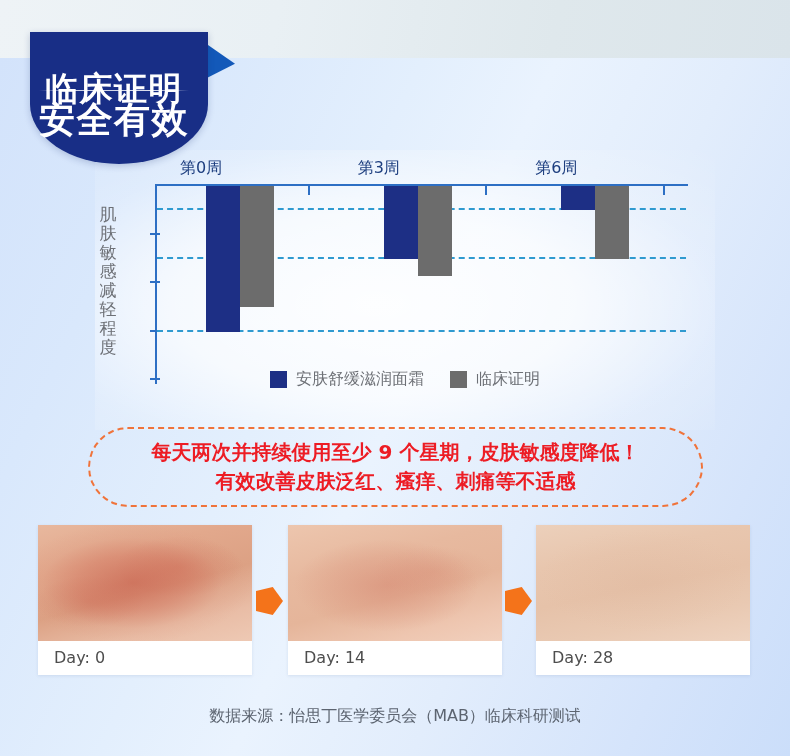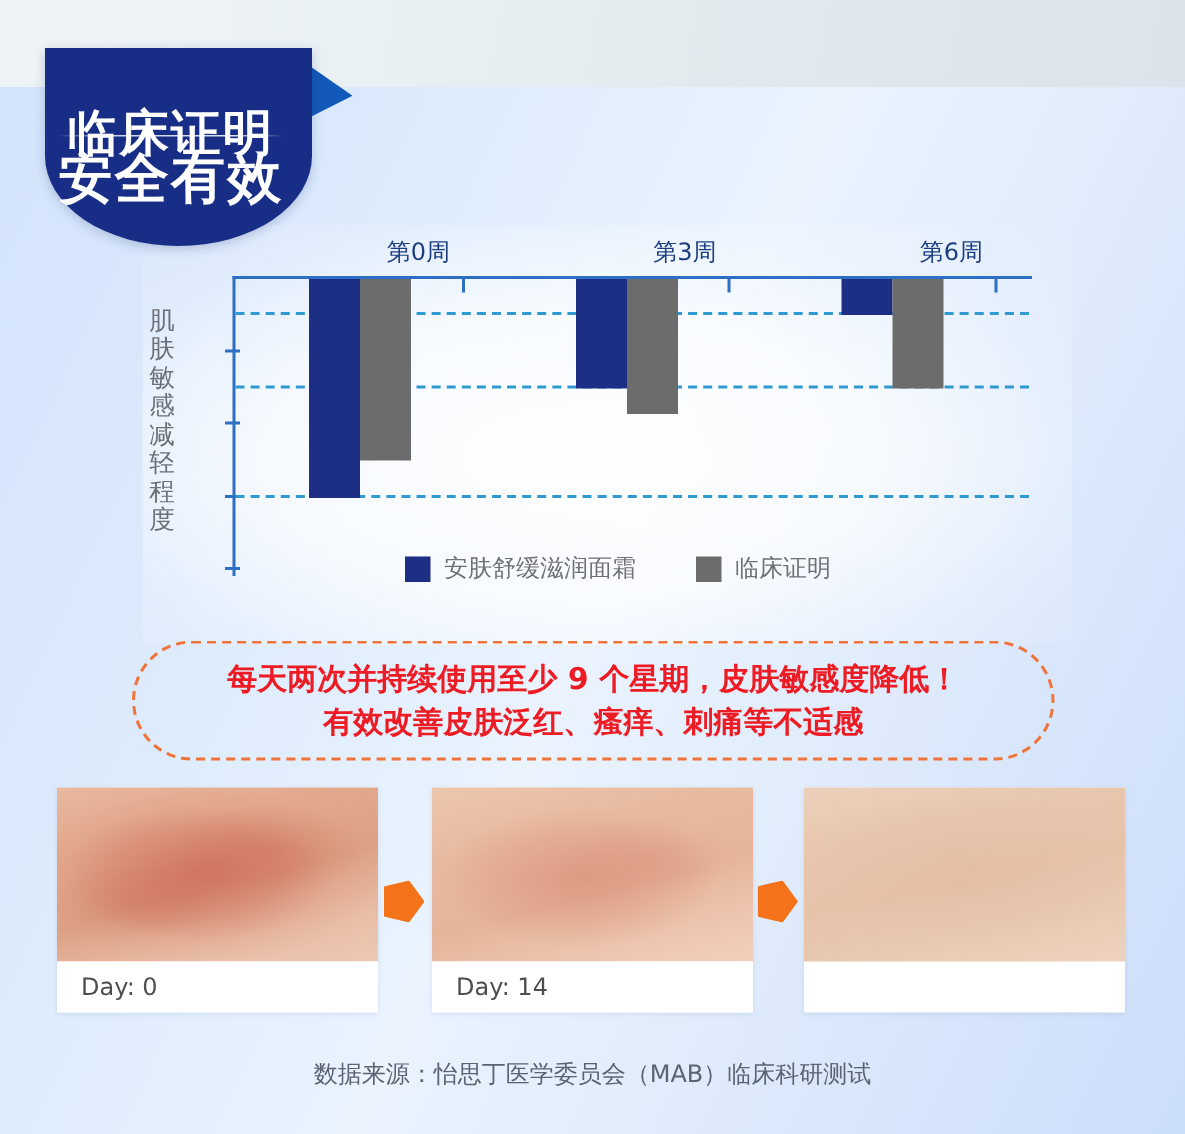--- a/index.html
+++ b/index.html
@@ -88,7 +88,7 @@
   }
   .xcat {
     position:absolute; top:158px; color:#1d3e7f; font-size:16px;
-    text-align:right; width:120px;
+    text-align:left; width:120px;
     font-family:"DejaVu Sans","Liberation Sans",sans-serif;
   }
   .bar { position:absolute; top:186px; }

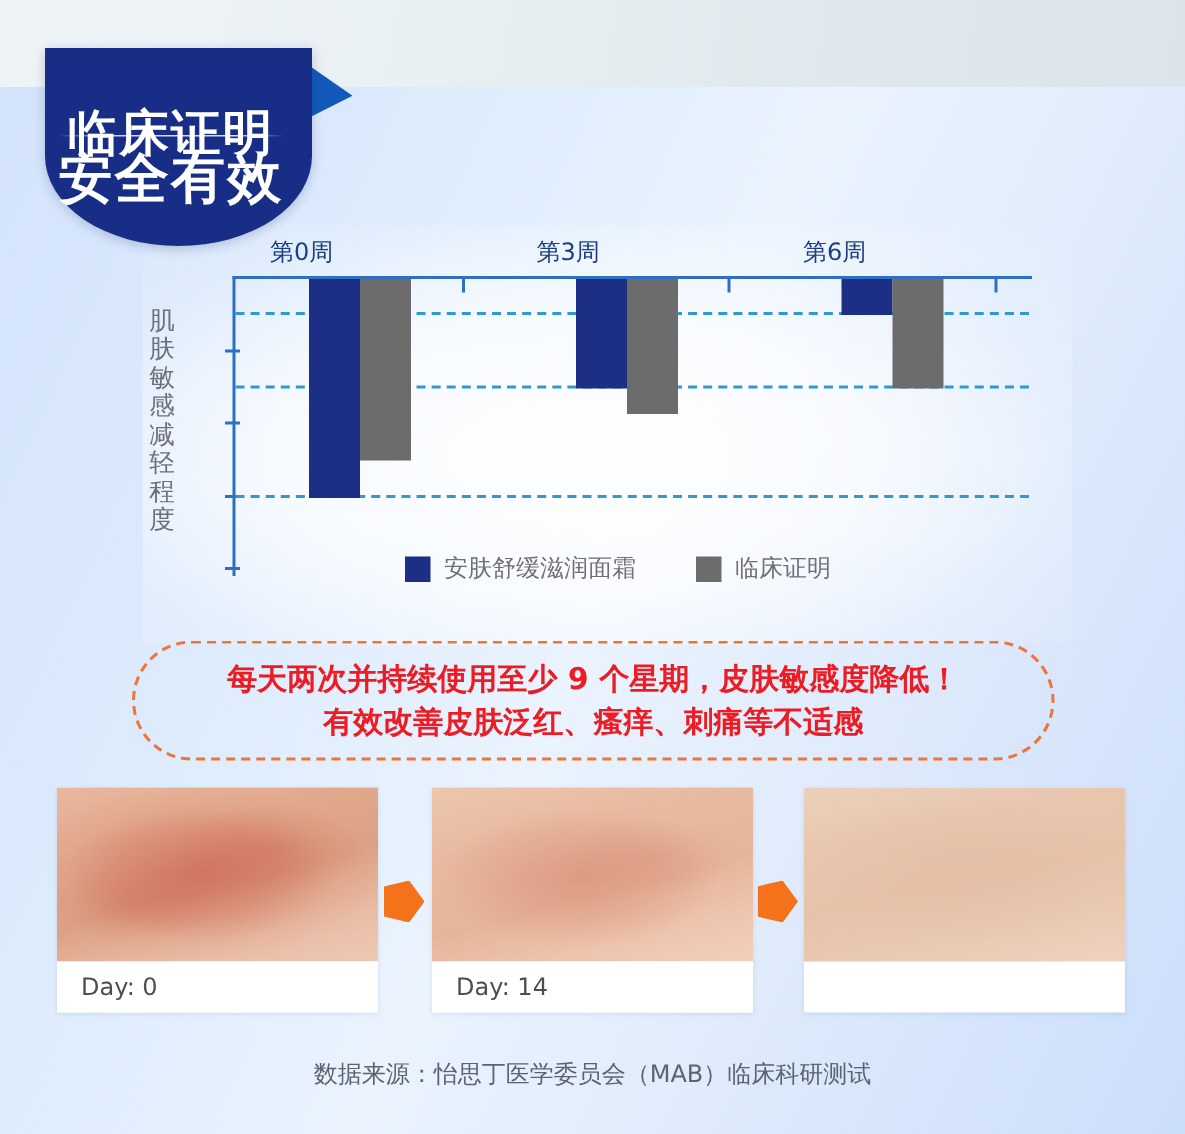--- a/index.html
+++ b/index.html
@@ -106,7 +106,7 @@
   
   #legend {
     position:absolute; left:270px; top:368px; width:330px; height:22px;
-    display:flex; align-items:center; gap:40px;
+    display:flex; align-items:center; gap:26px;
   }
   .leg { display:flex; align-items:center; gap:9px; }
   .swatch { width:17px; height:17px; display:block; }

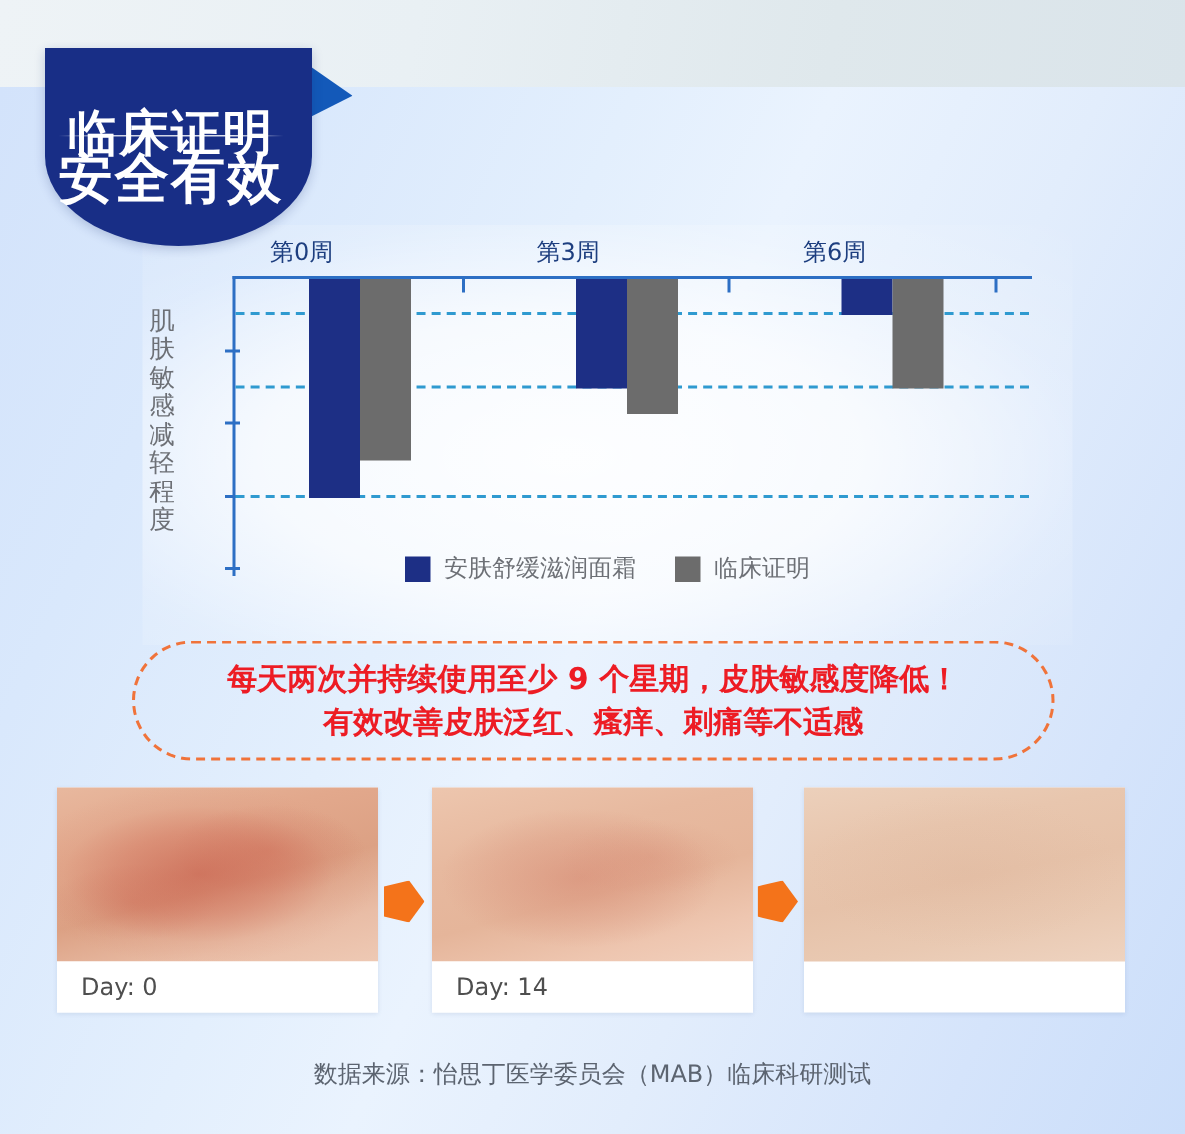--- a/index.html
+++ b/index.html
@@ -259,6 +259,7 @@
 
   <div class="card" id="card2">
     <div class="img skin2"></div>
+    <div class="cap">Day: 28</div>
   </div>
 </div>
 

